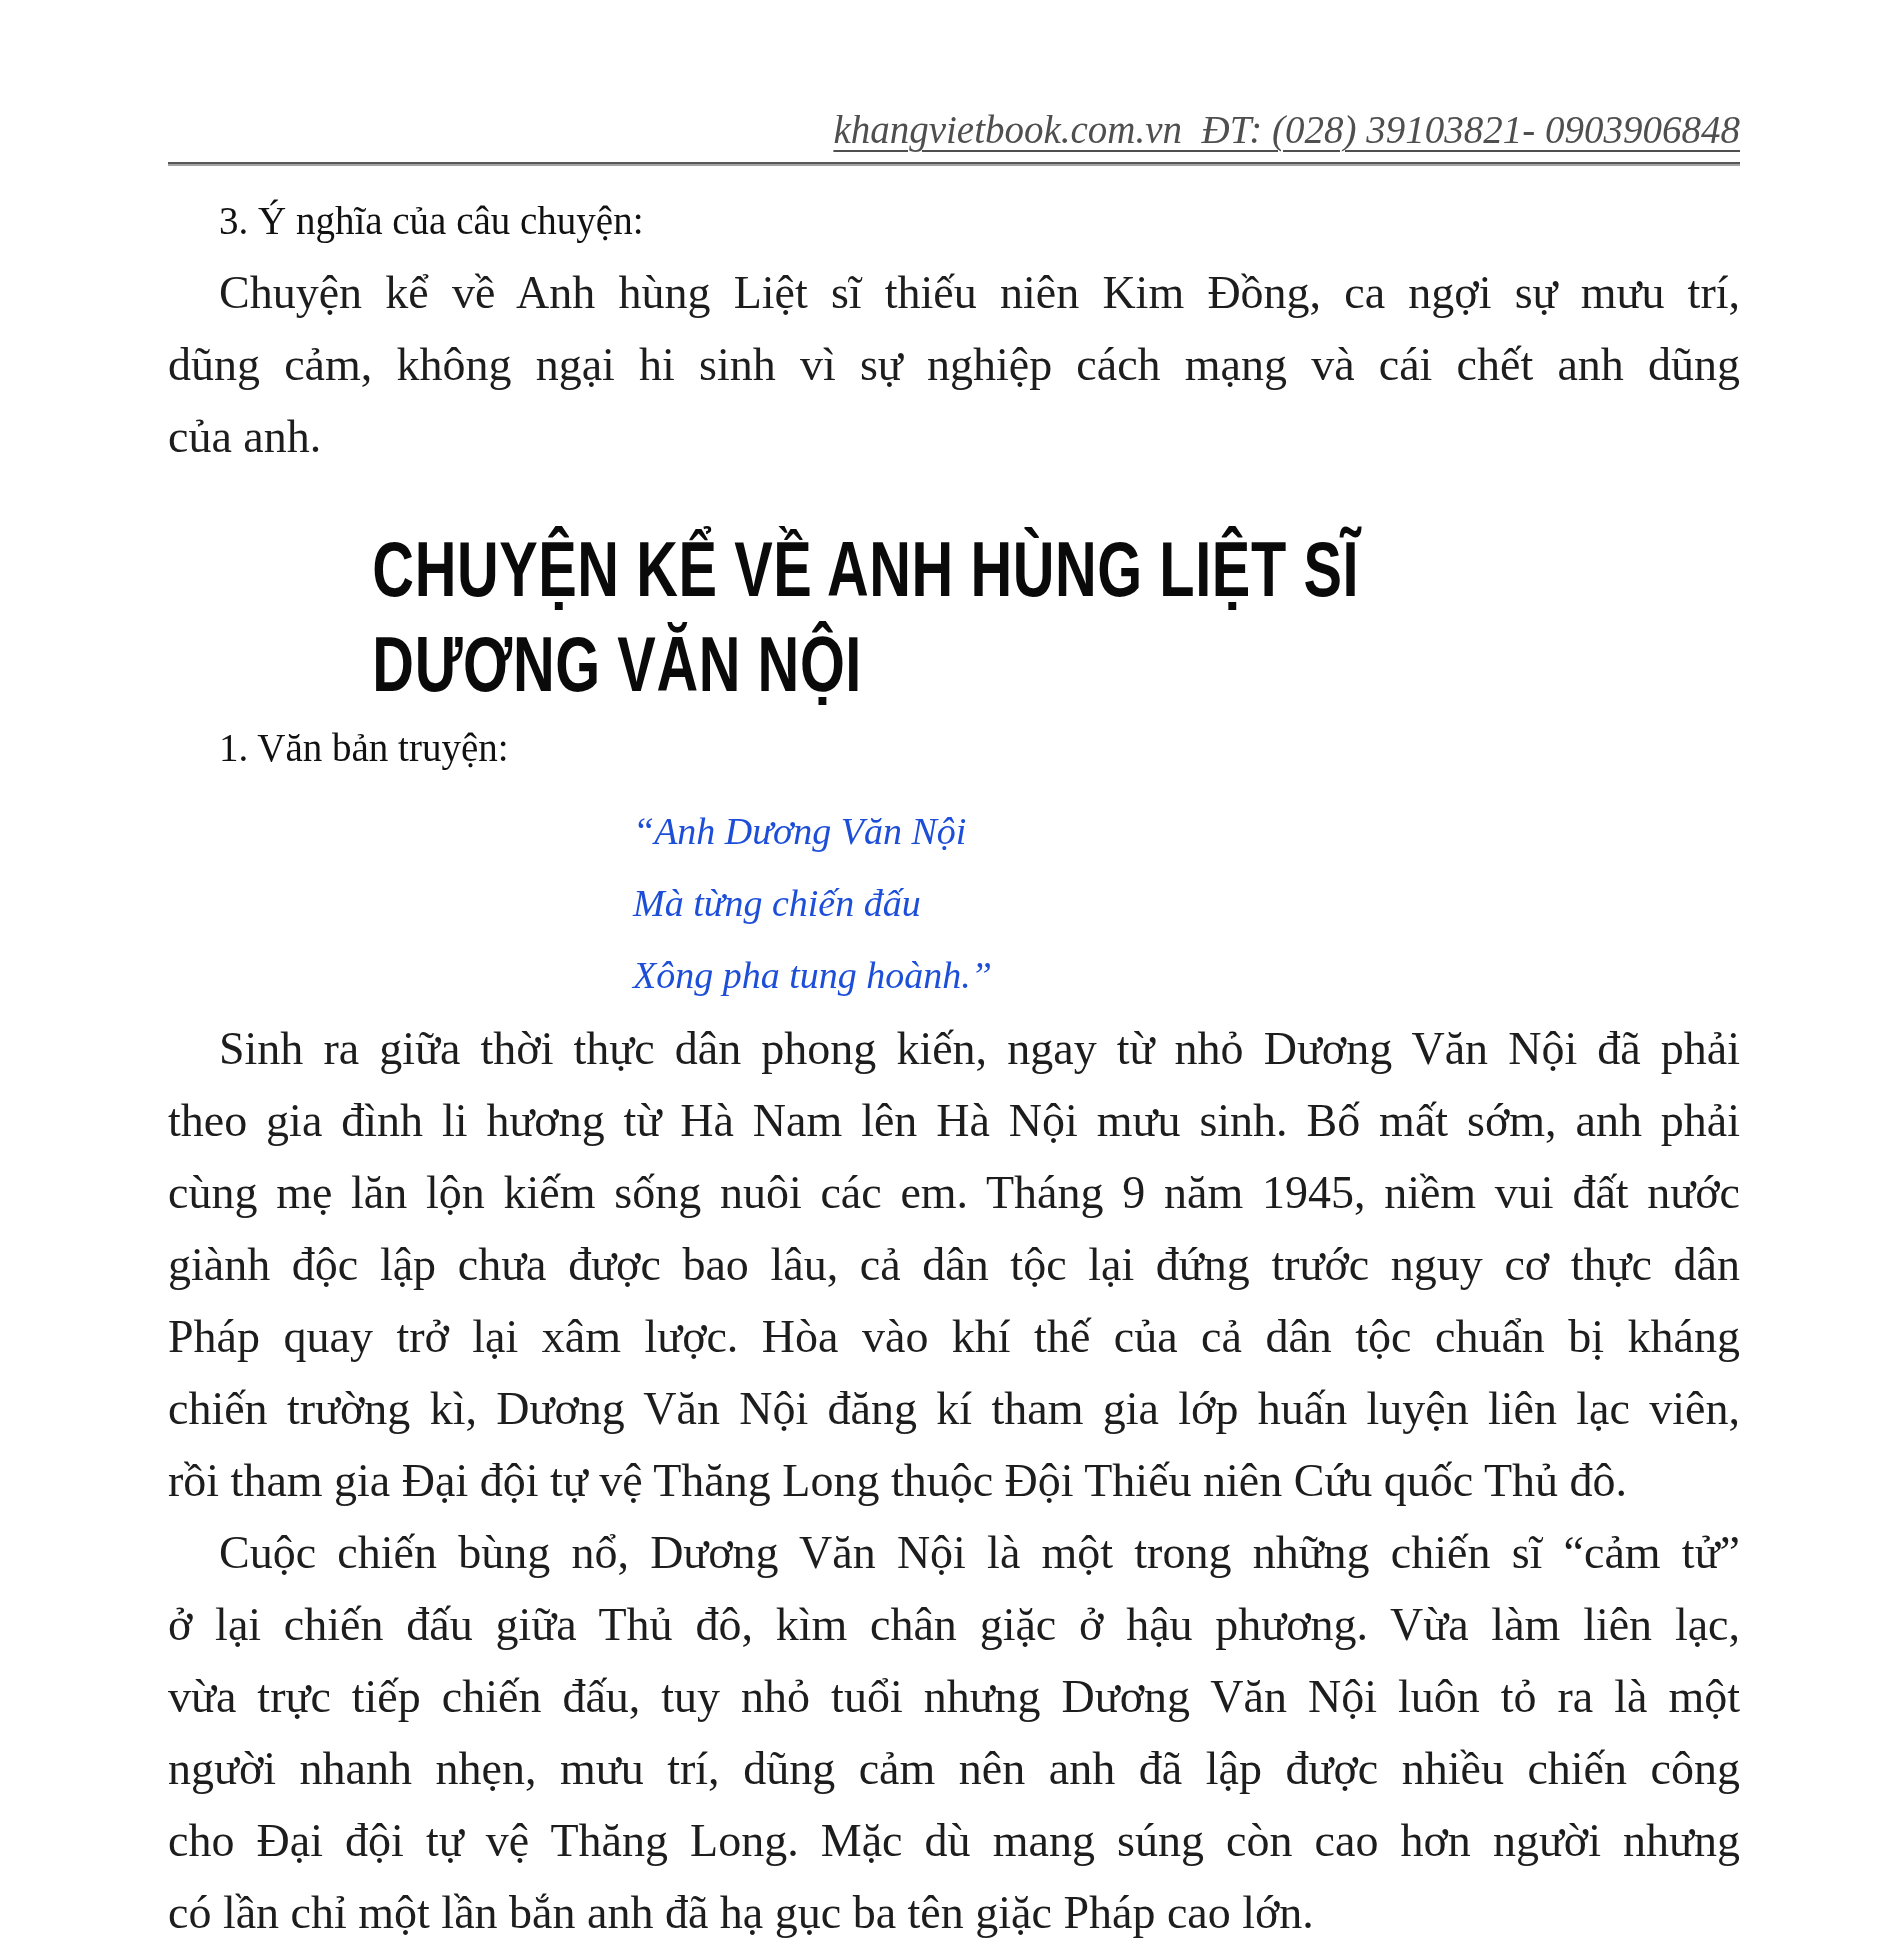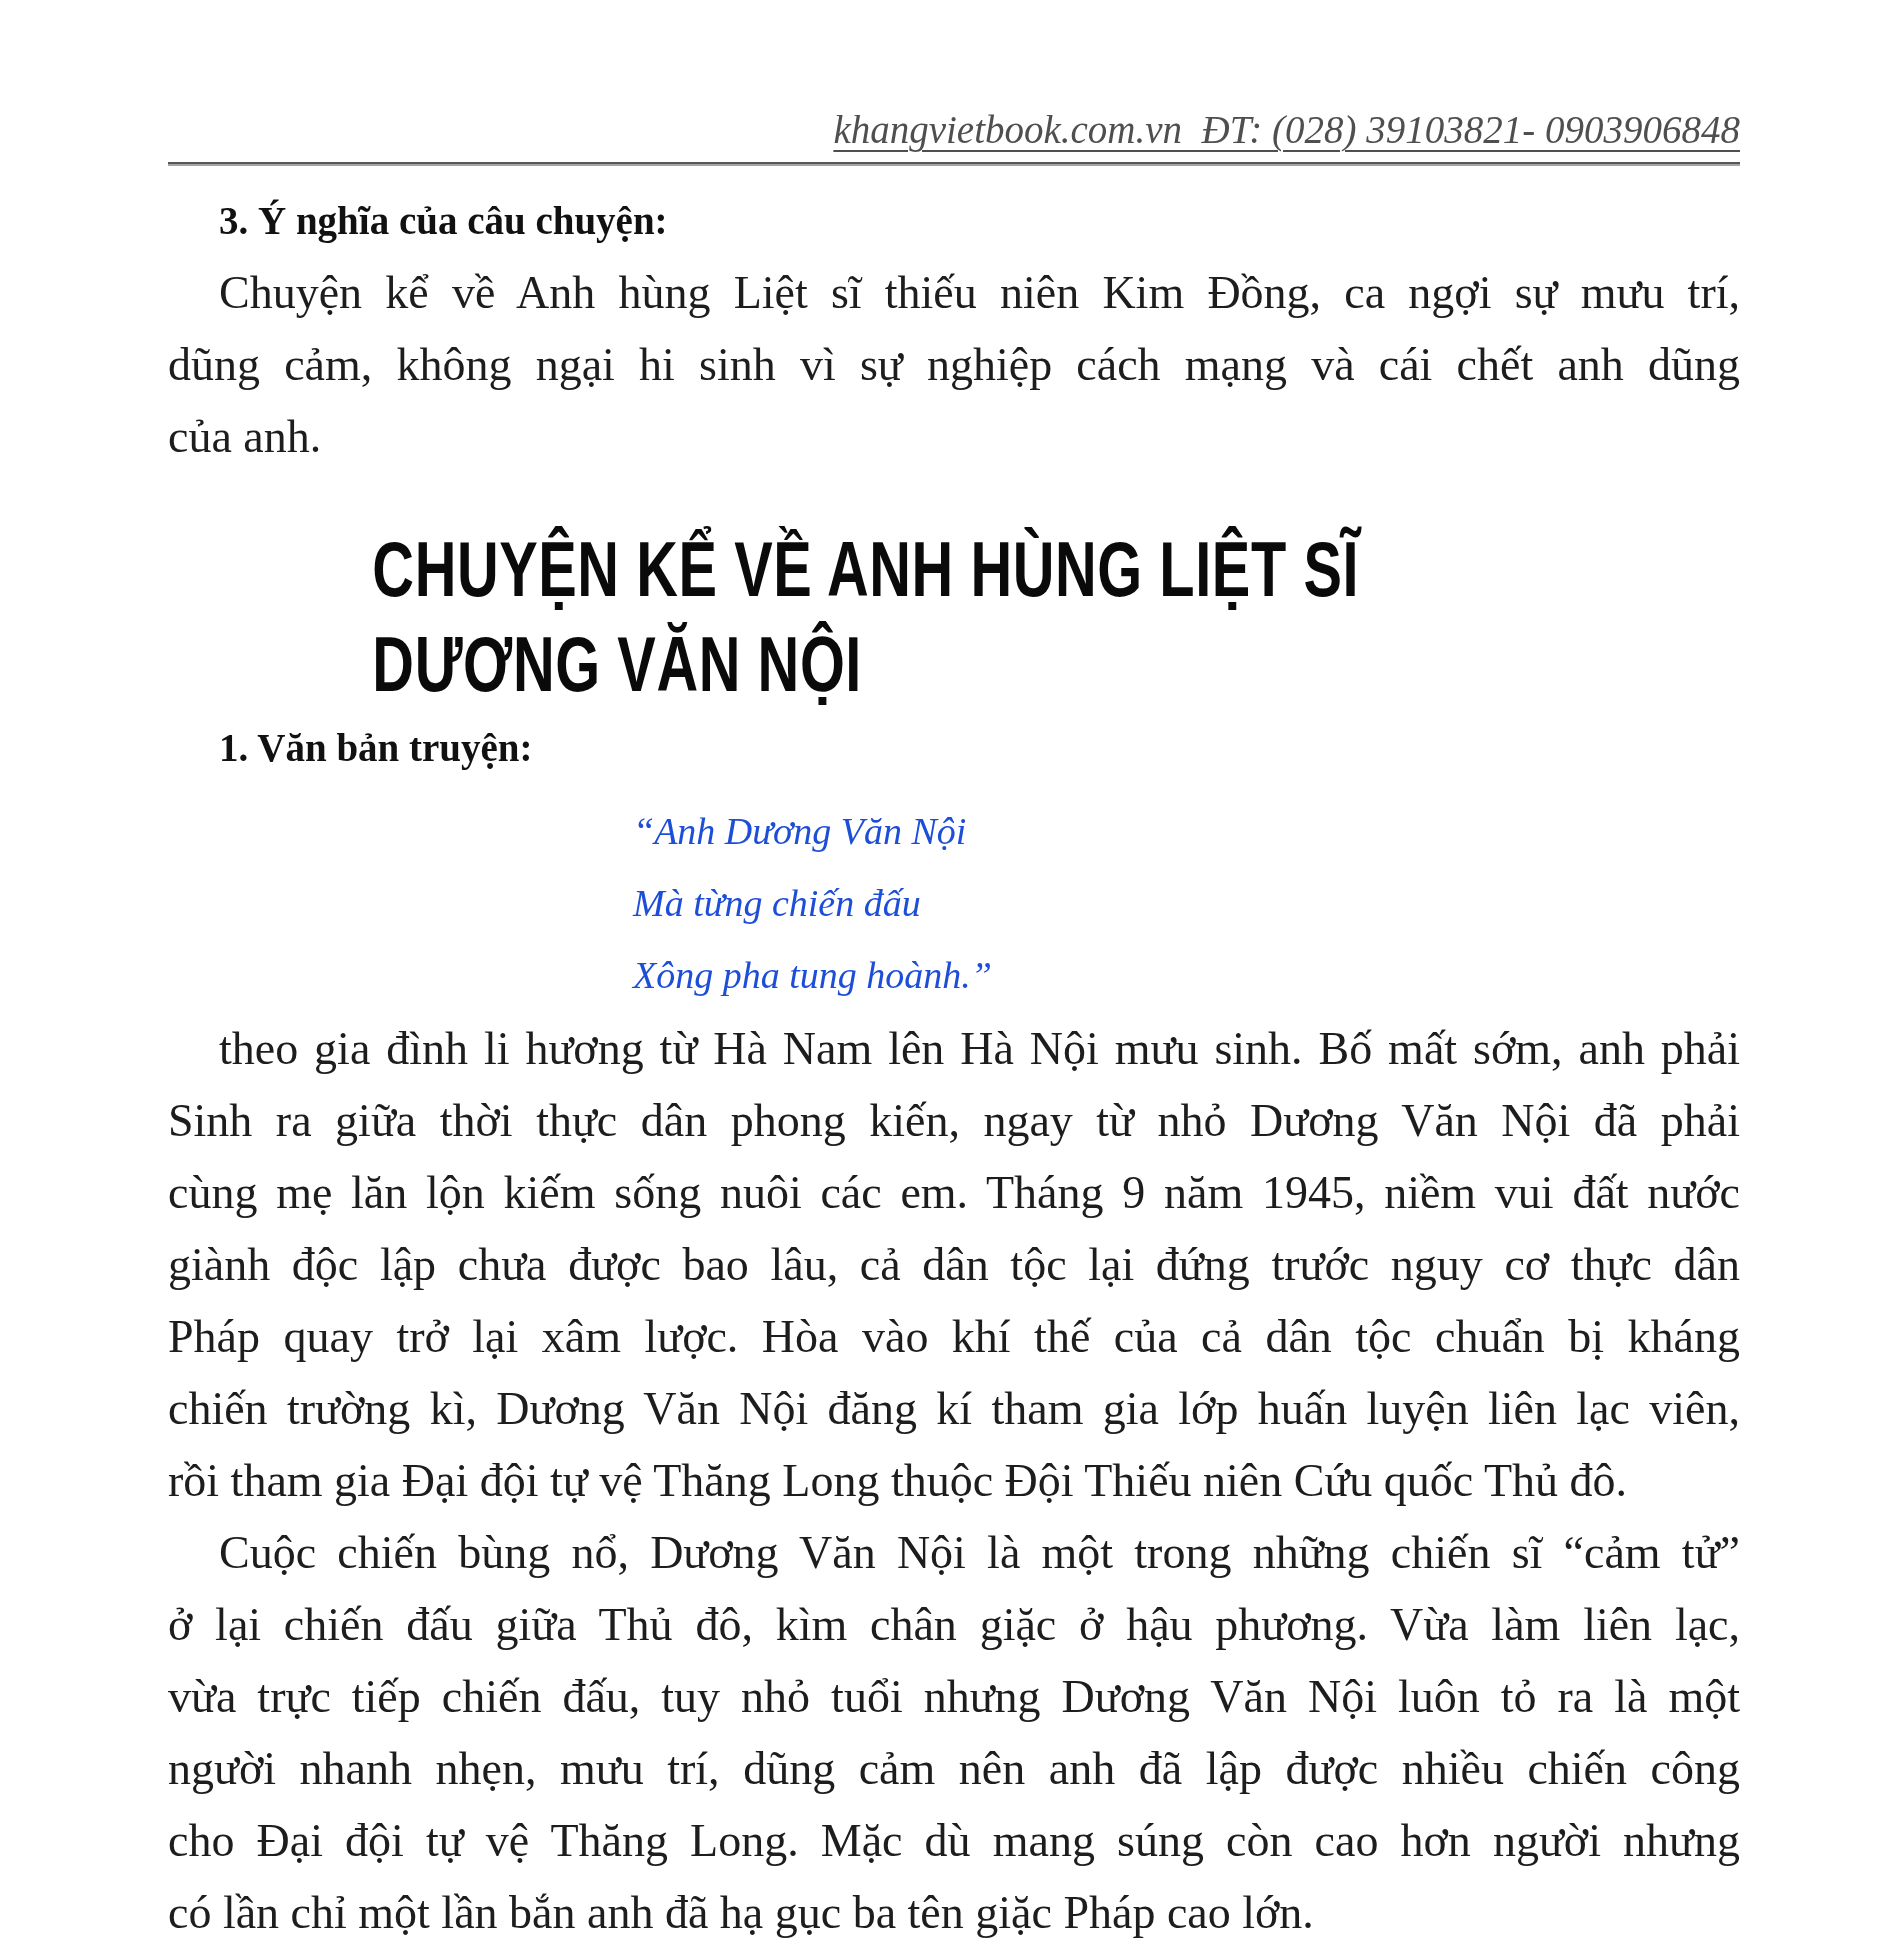--- a/index.html
+++ b/index.html
@@ -49,7 +49,7 @@
     width: 1572px;
   }
   .sec-heading {
-    font-weight: bold;
+    font-weight: normal;
     font-size: 39px;
     line-height: 72px;
     text-indent: 51px;

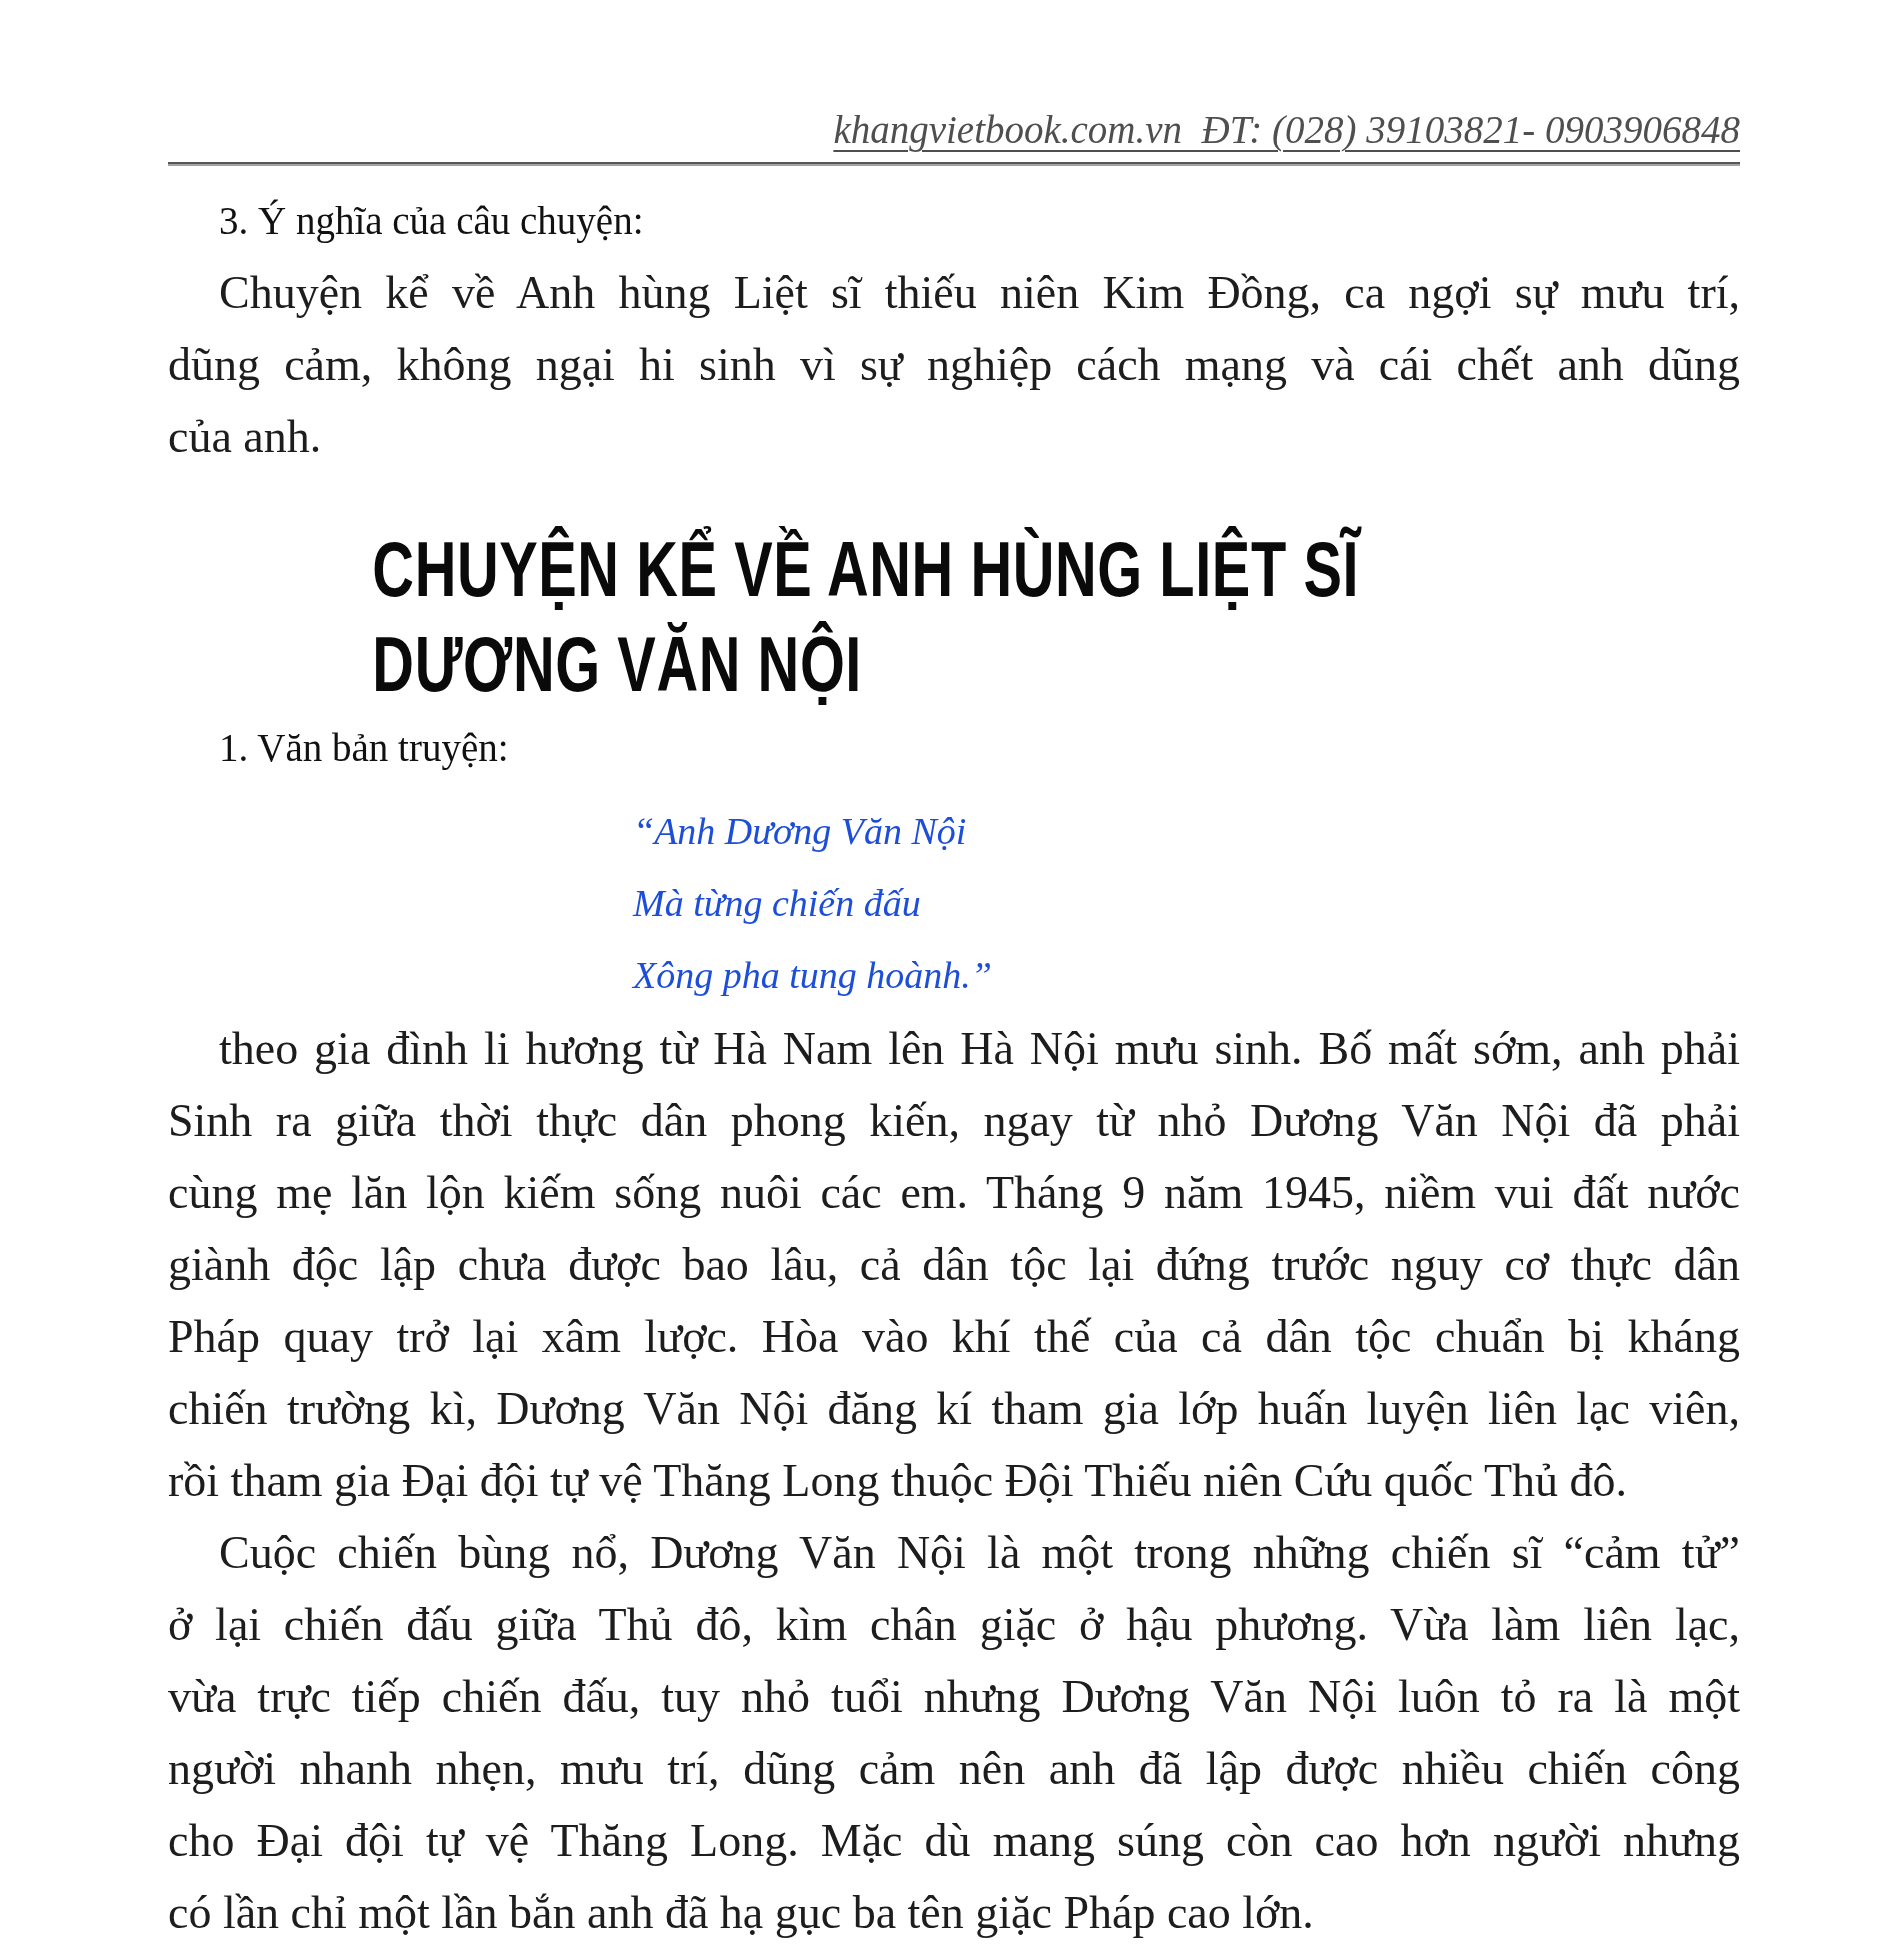--- a/index.html
+++ b/index.html
@@ -130,8 +130,8 @@
       </div>
 
     <div class="para p2">
+        <div class="tline">Sinh ra giữa thời thực dân phong kiến, ngay từ nhỏ Dương Văn Nội đã phải</div>
         <div class="tline">theo gia đình li hương từ Hà Nam lên Hà Nội mưu sinh. Bố mất sớm, anh phải</div>
-        <div class="tline">Sinh ra giữa thời thực dân phong kiến, ngay từ nhỏ Dương Văn Nội đã phải</div>
         <div class="tline">cùng mẹ lăn lộn kiếm sống nuôi các em. Tháng 9 năm 1945, niềm vui đất nước</div>
         <div class="tline">giành độc lập chưa được bao lâu, cả dân tộc lại đứng trước nguy cơ thực dân</div>
         <div class="tline">Pháp quay trở lại xâm lược. Hòa vào khí thế của cả dân tộc chuẩn bị kháng</div>

